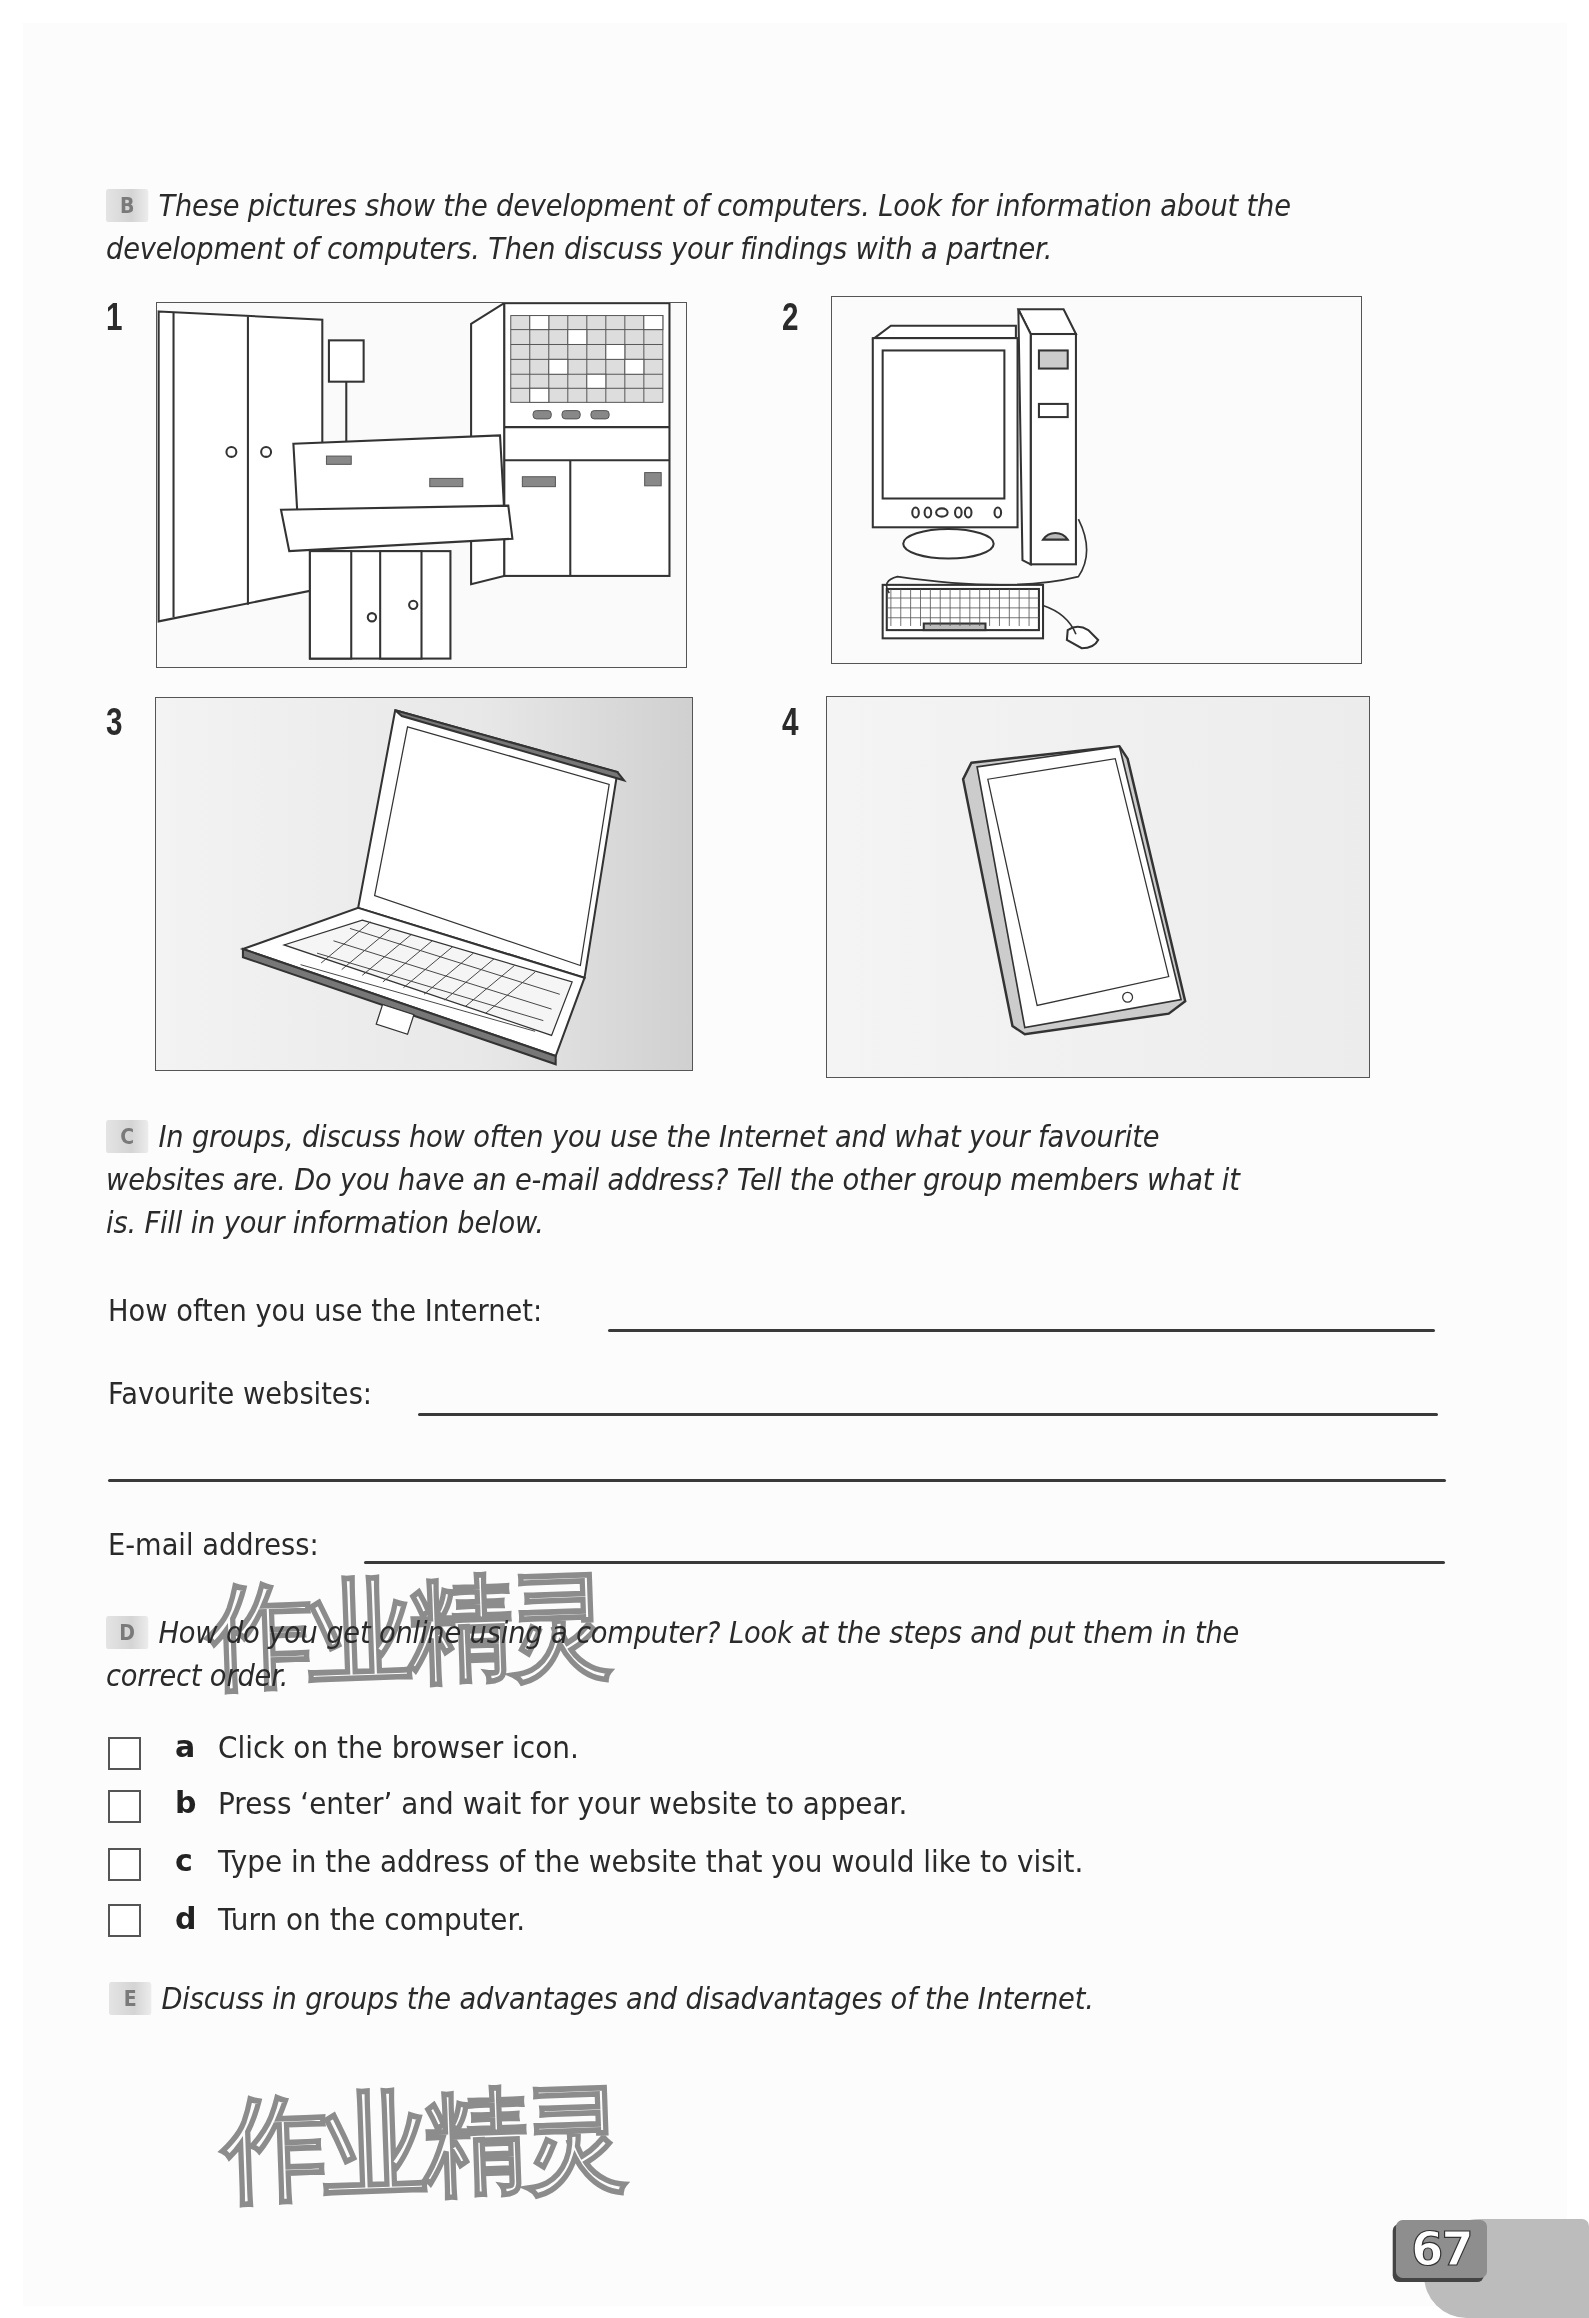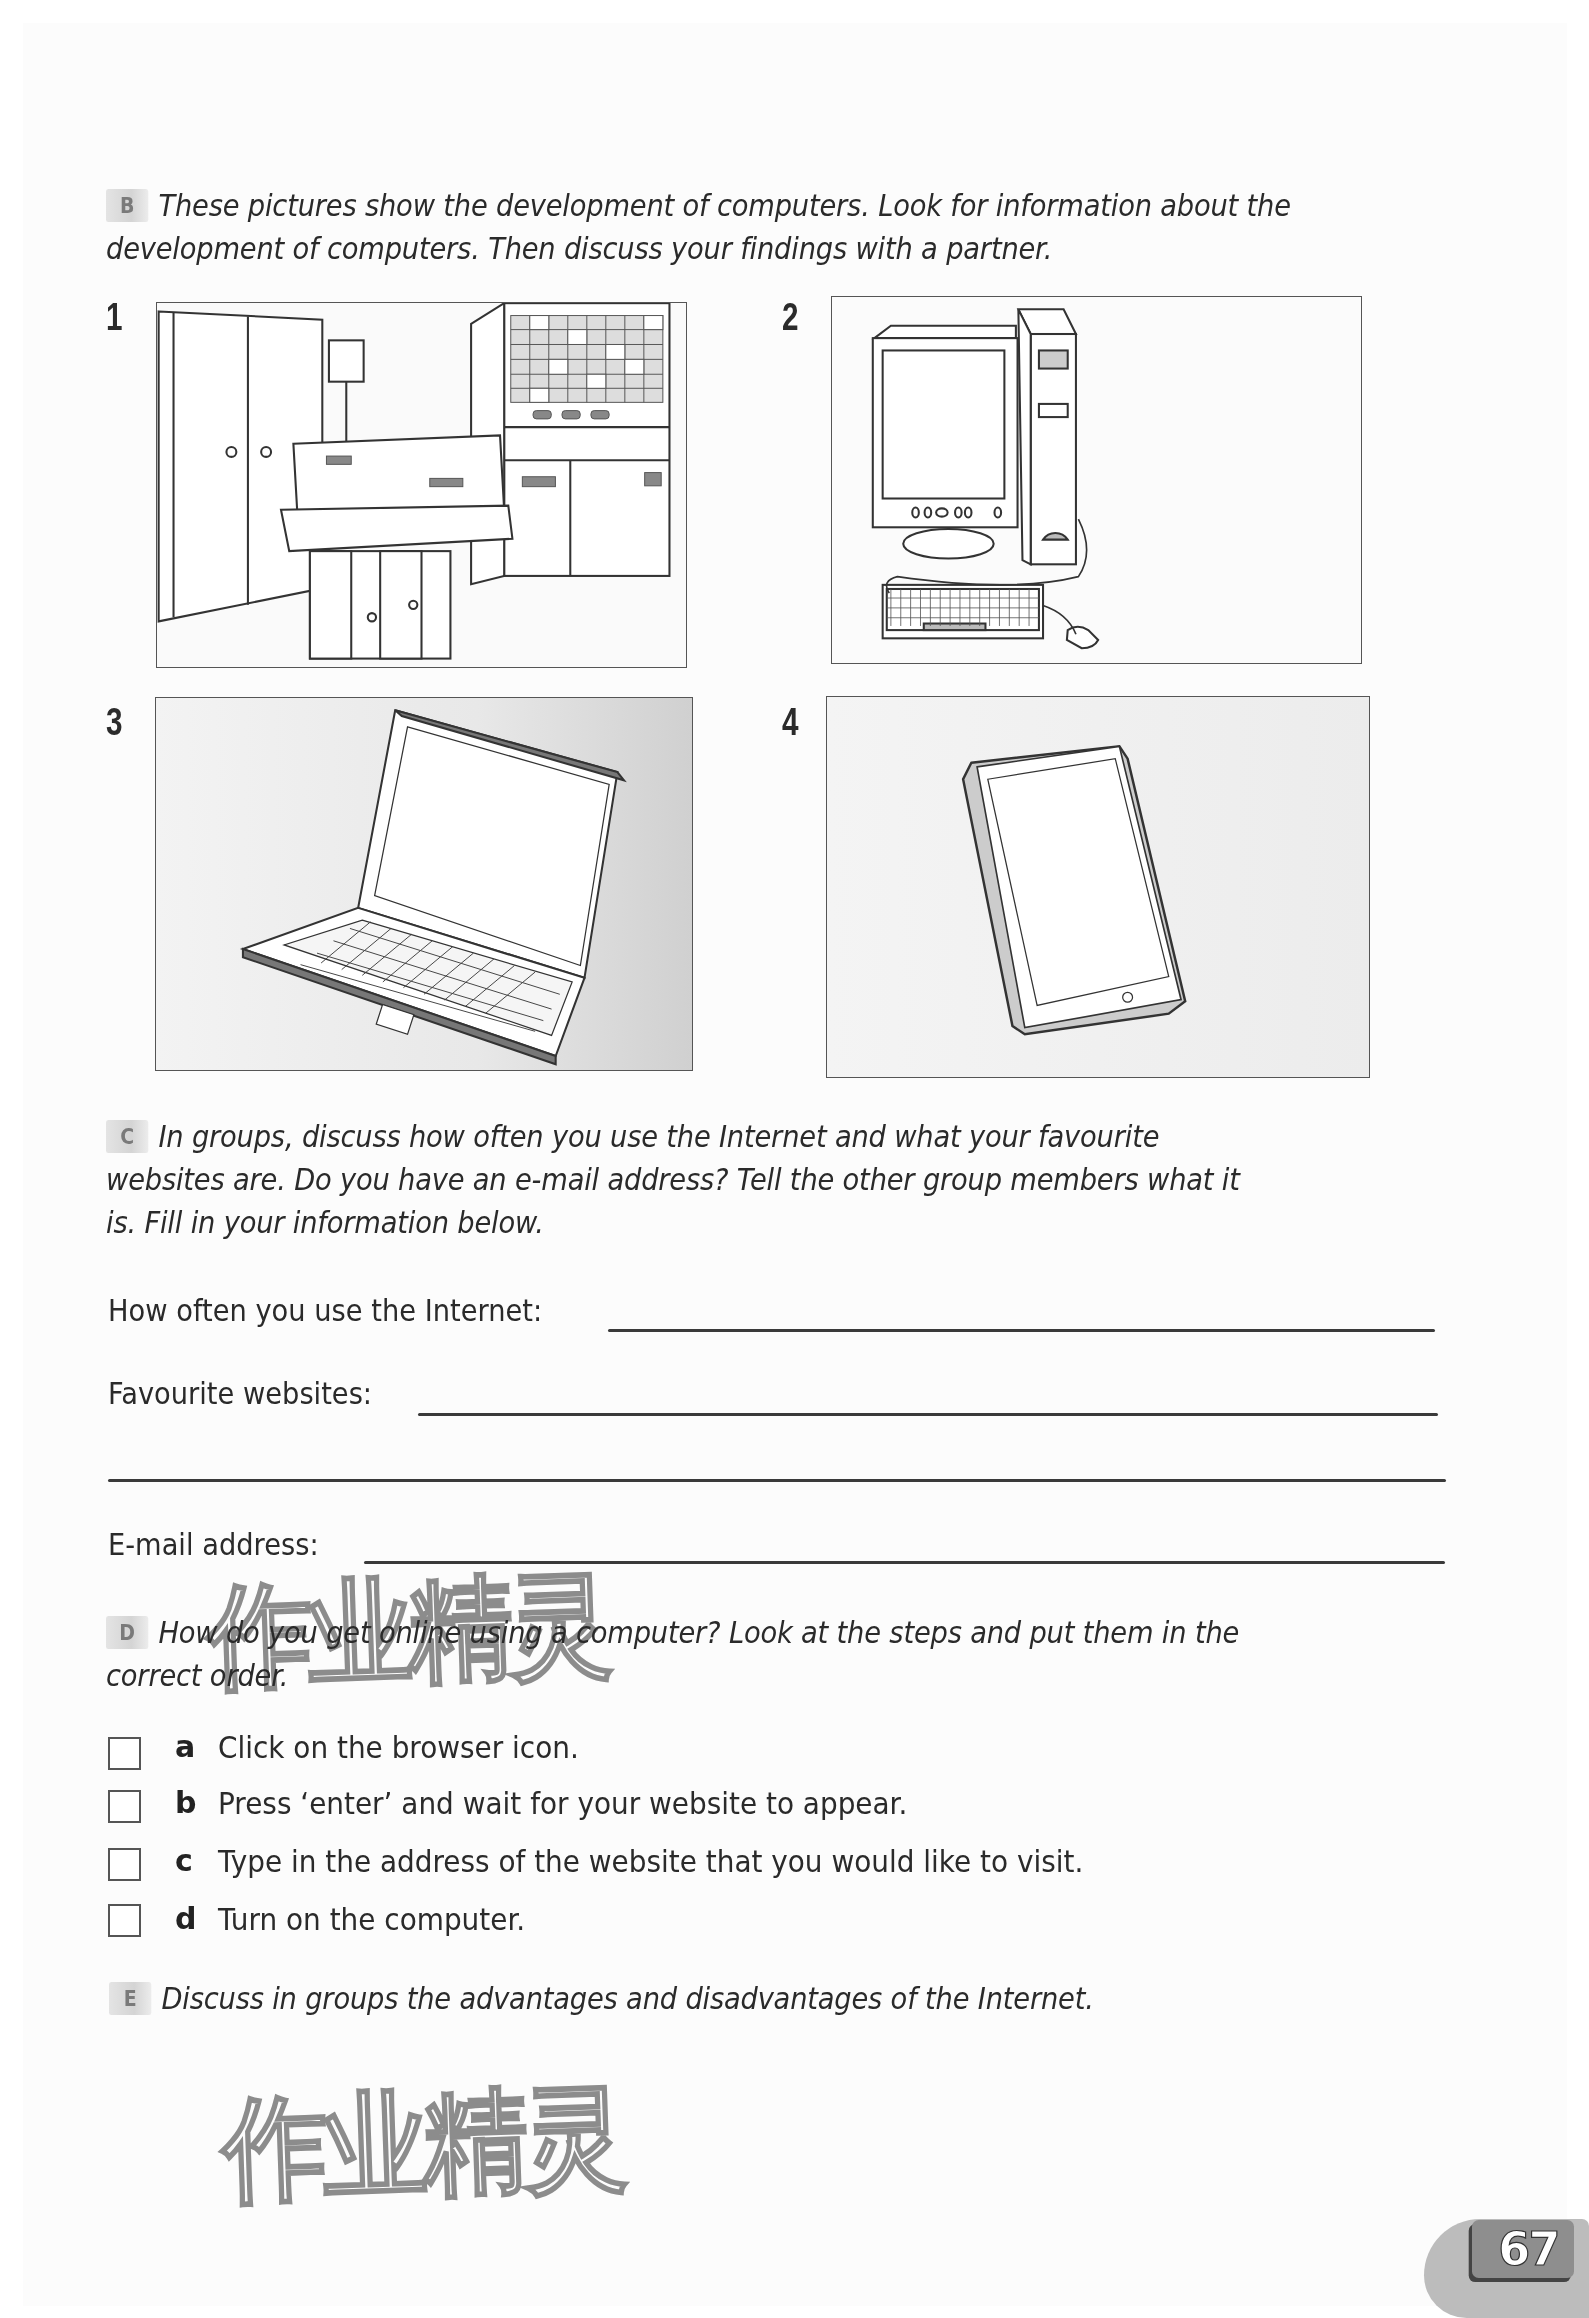--- a/index.html
+++ b/index.html
@@ -267,7 +267,7 @@
 <div class="abs watermark" style="left:205px; top:2068px;">作业精灵</div>
 
 <div class="abs page-shape" style="left:1424px; top:2219px;"></div>
-<div class="abs page-num" style="left:1472px; top:2220px;padding-left:11px;">67</div>
+<div class="abs page-num" style="left:1396px; top:2220px;">67</div>
 
 
 </body></html>

